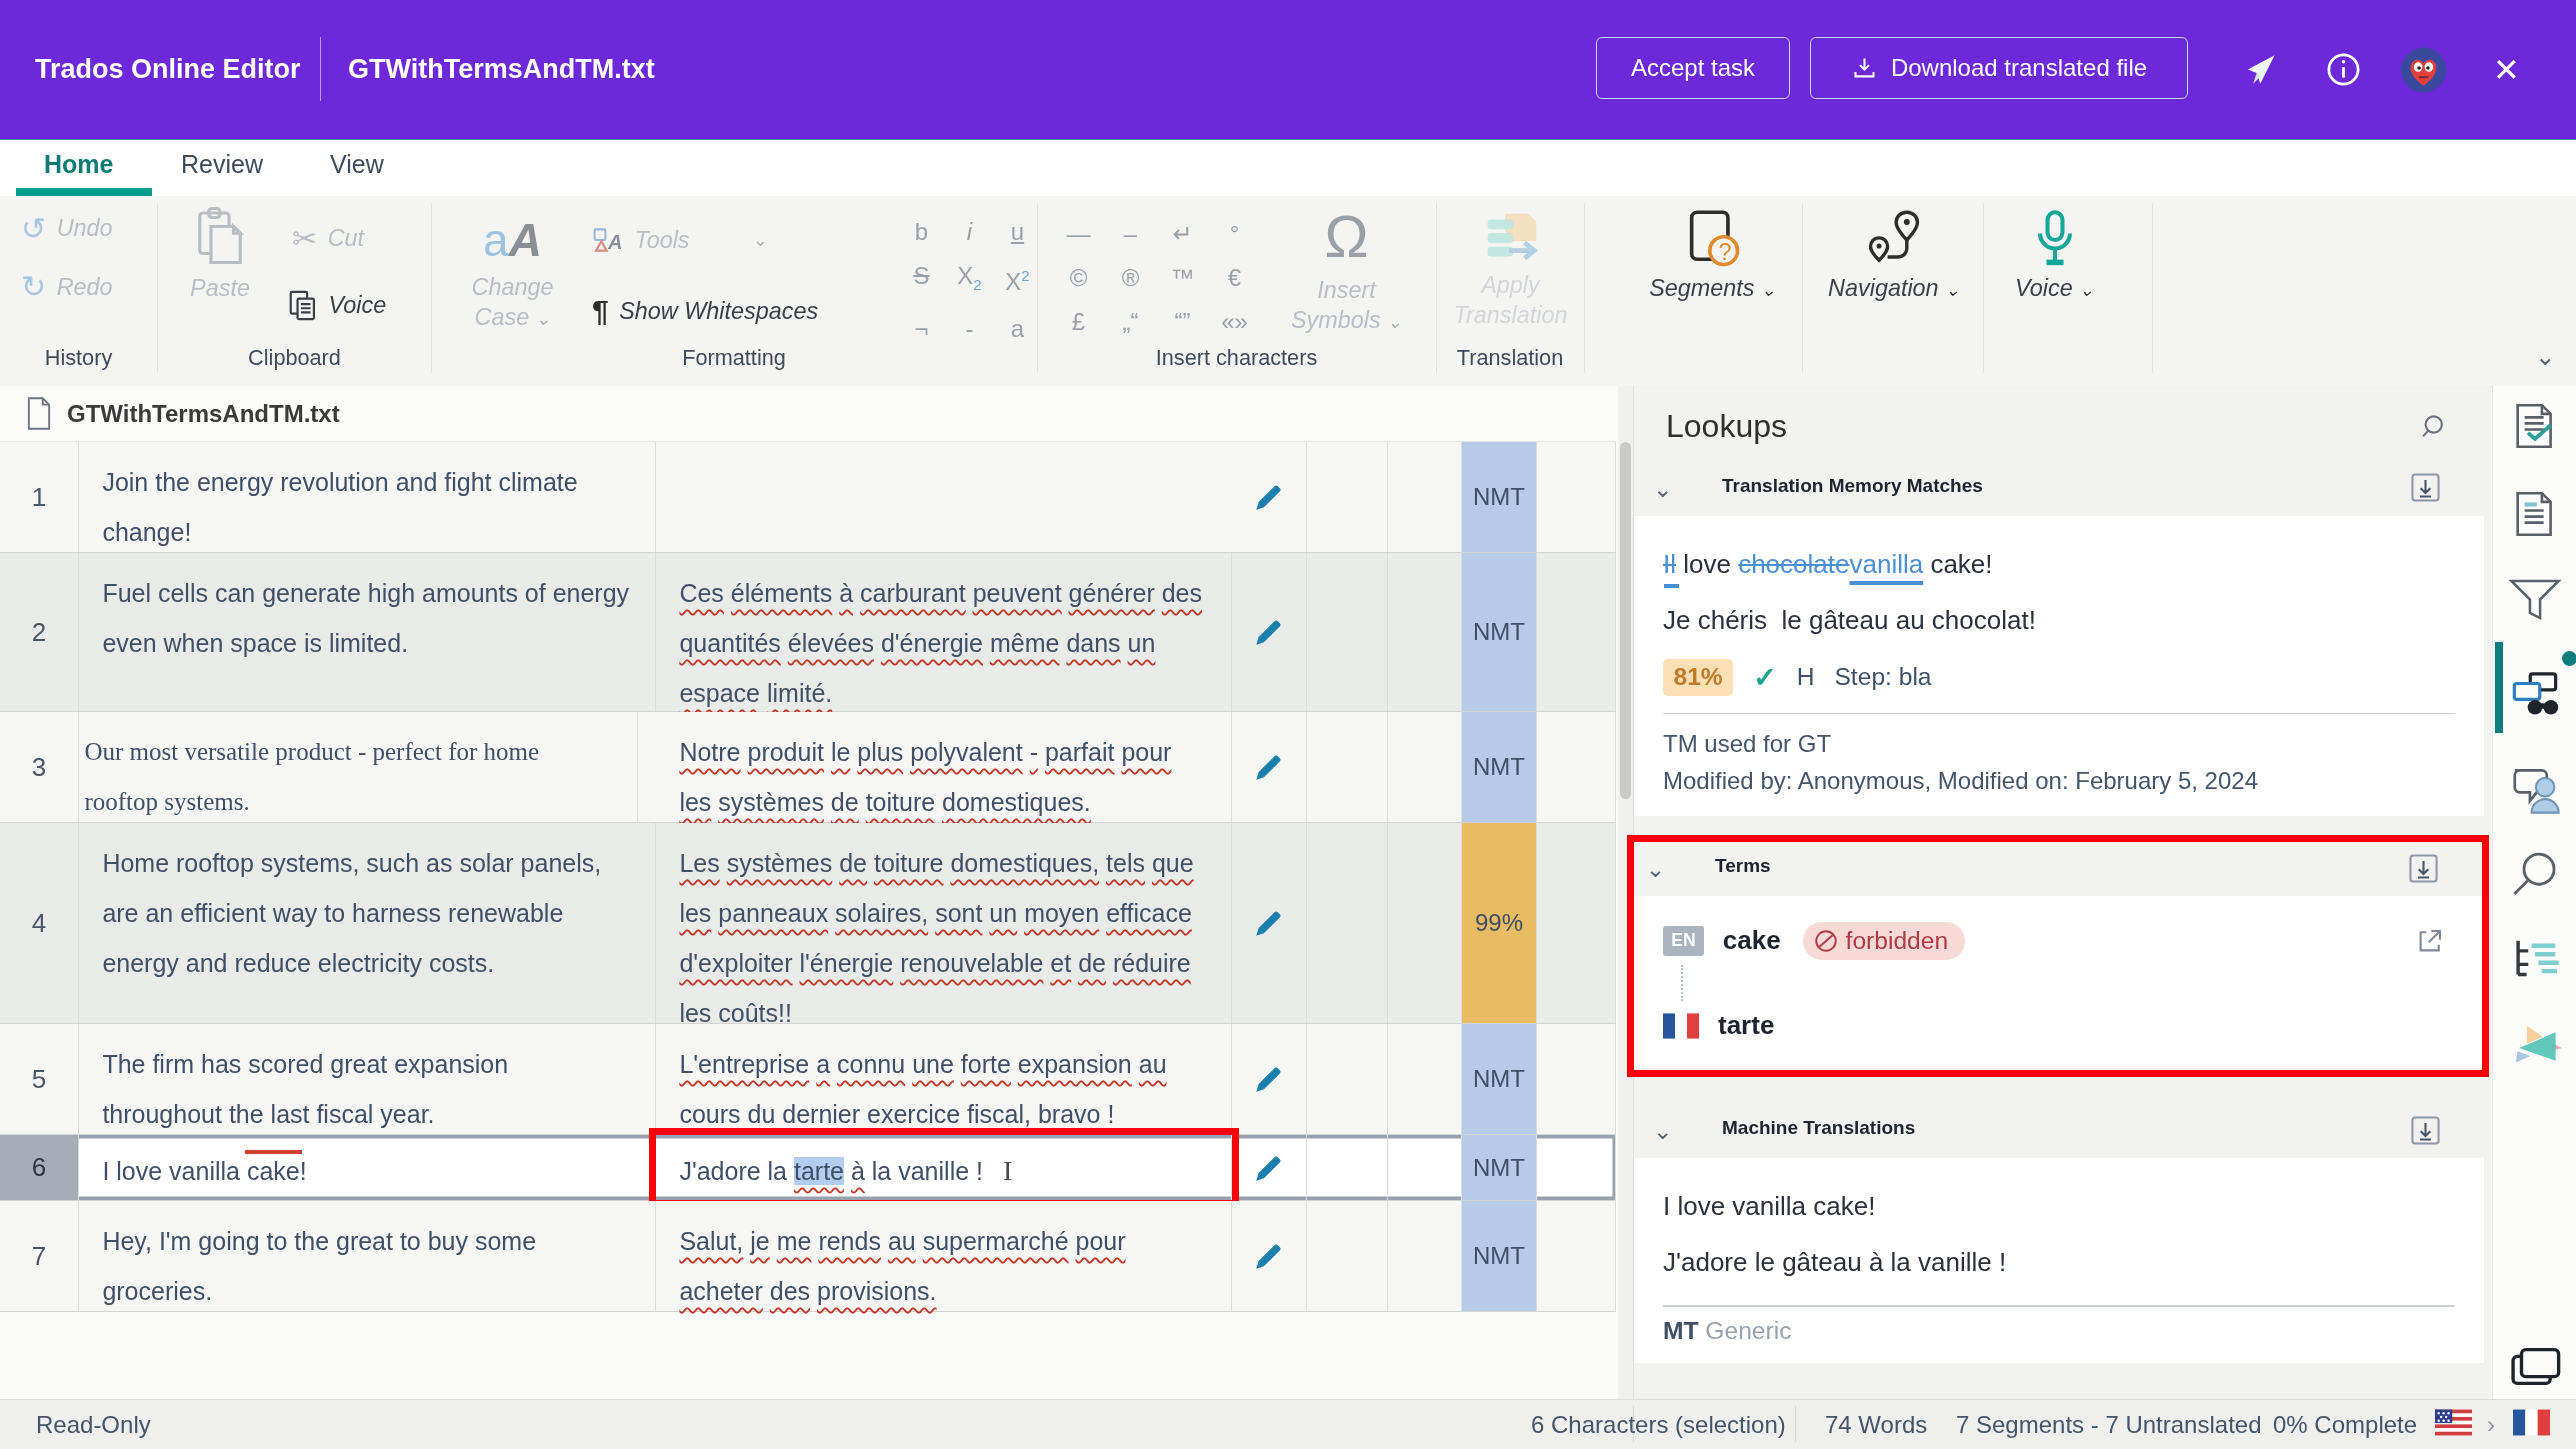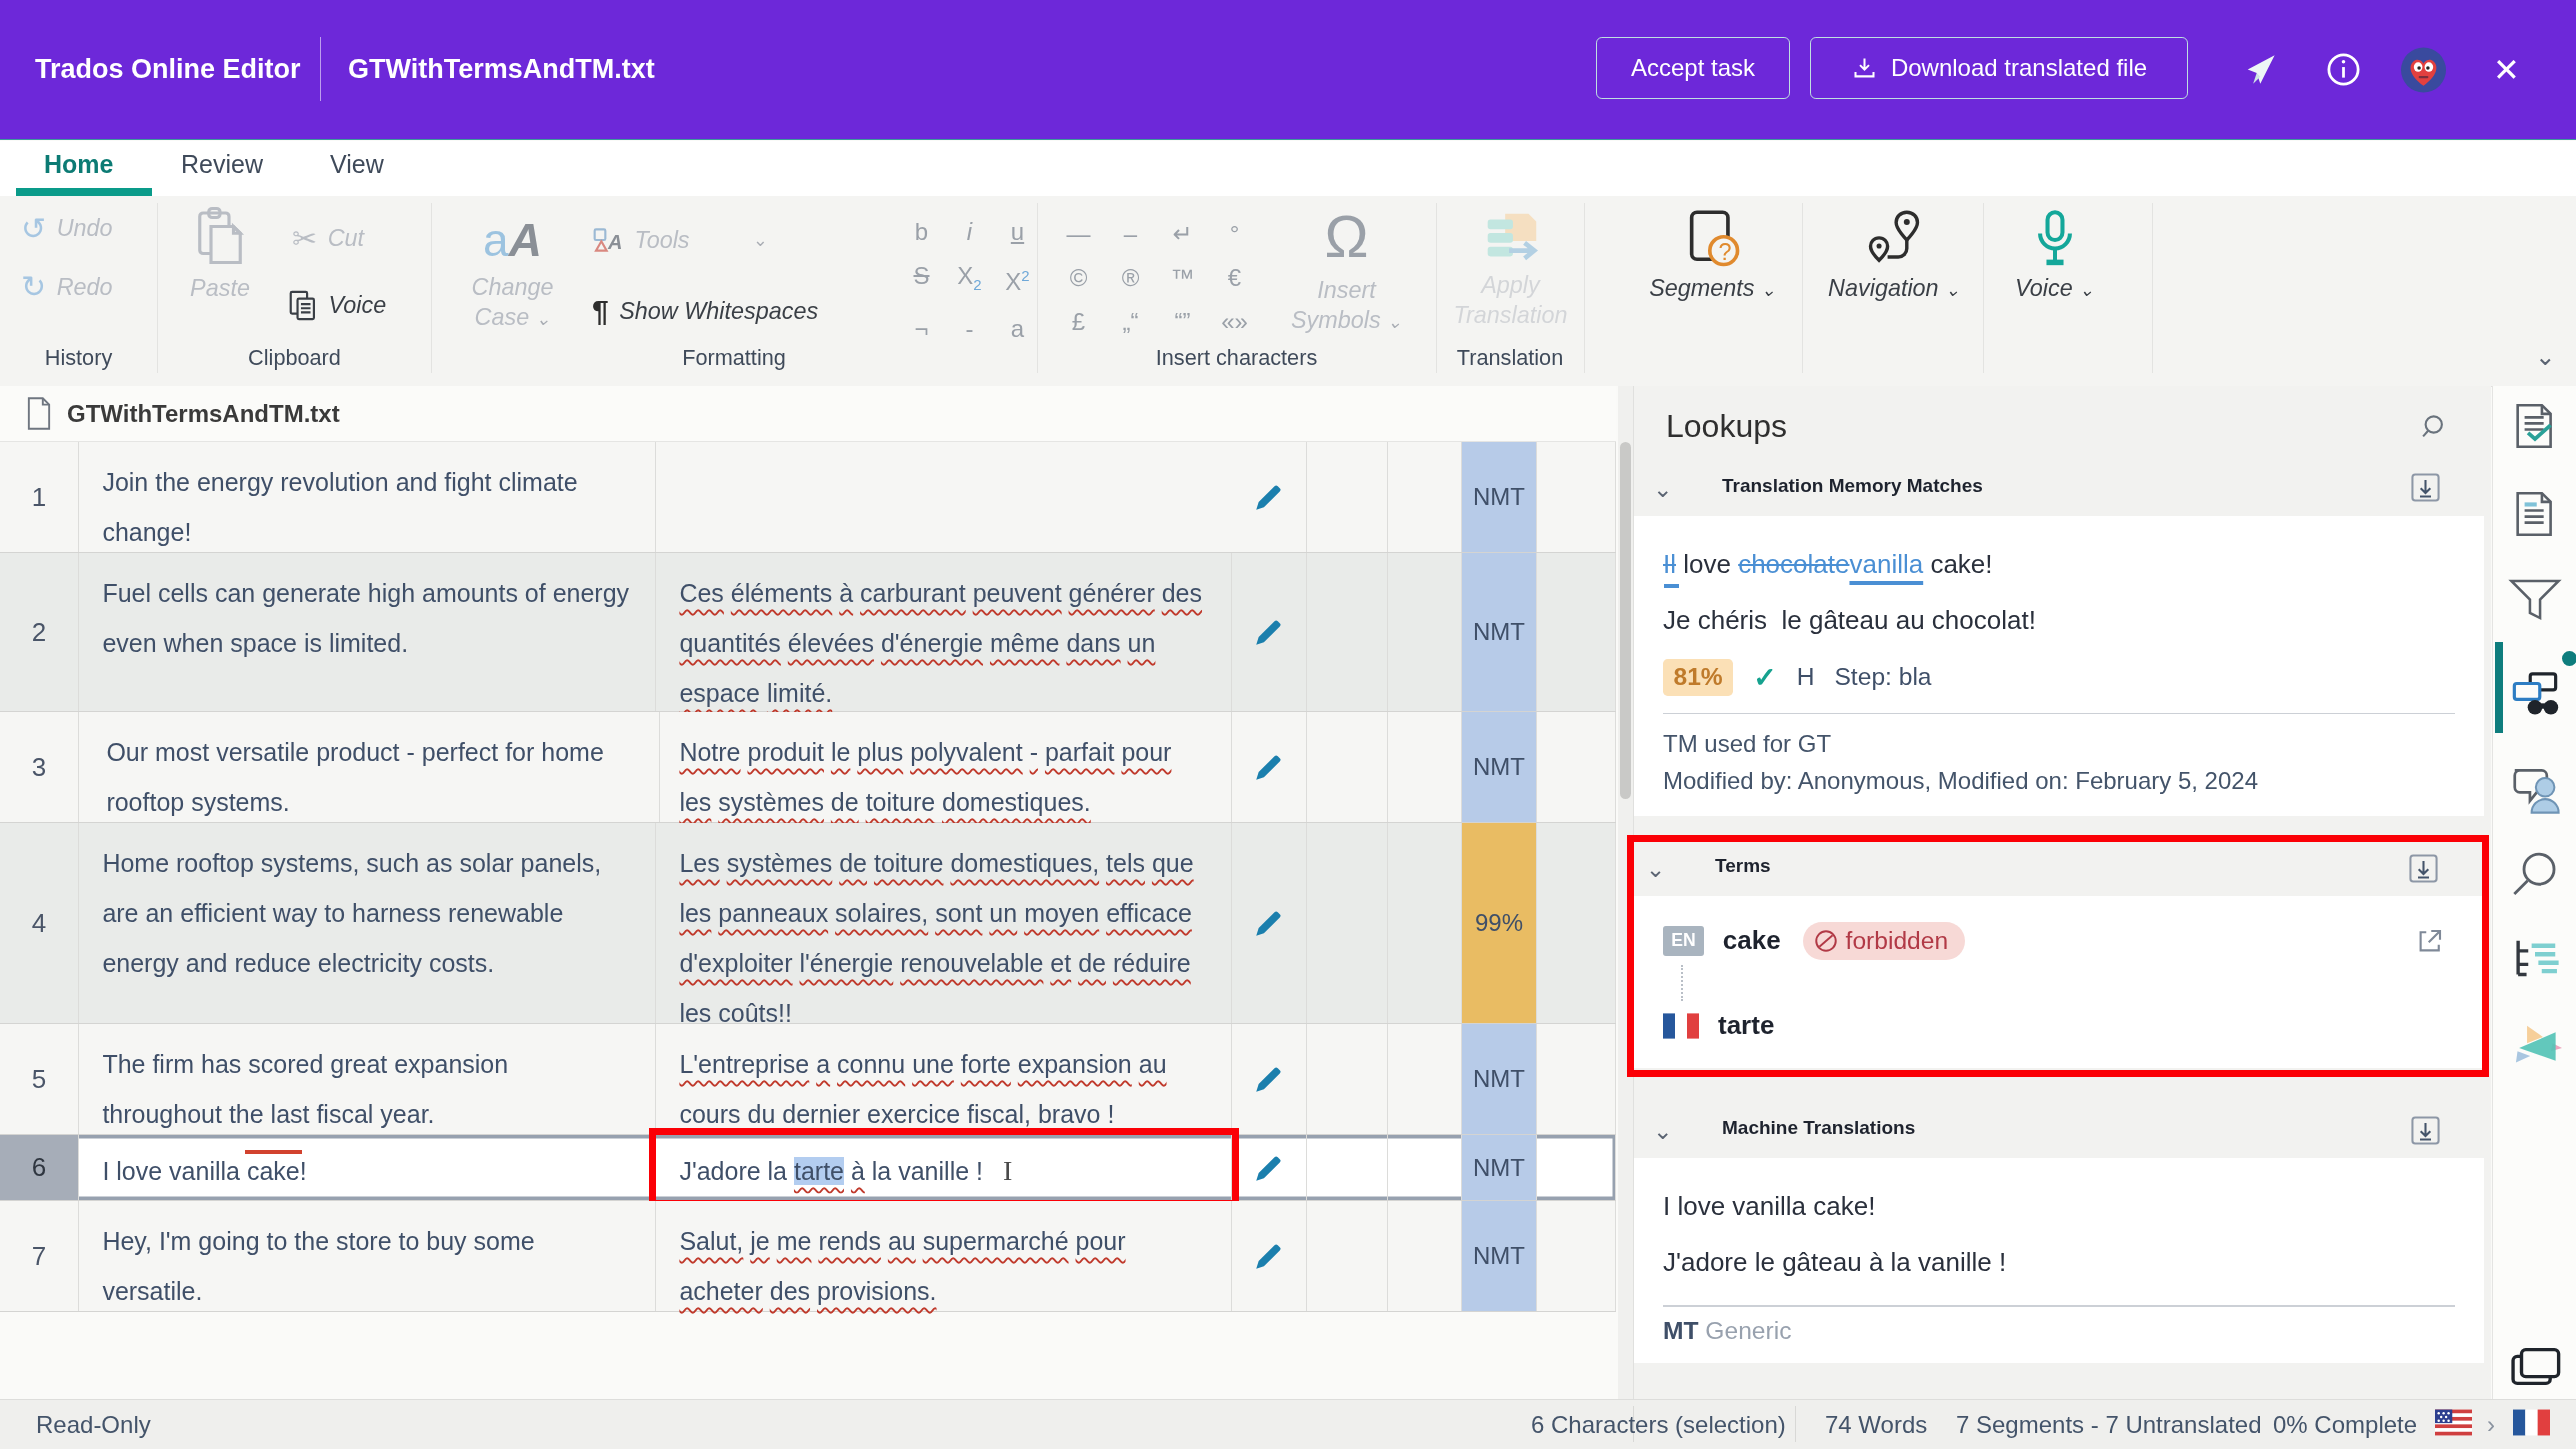--- a/index.html
+++ b/index.html
@@ -375,7 +375,7 @@
         </div>
         <div class="seg-row" style="height: 111px;">
           <div class="cell numc" style="left: 0px; width: 79px;">3</div>
-          <div class="cell " style="left: 83px; width: 577px;">
+          <div class="cell " style="left: 61px; width: 577px; font-family: Liberation Serif, serif;">
             <div class="txt"><span>Our most versatile product - perfect for home rooftop systems.</span></div>
           </div>
           <div class="cell " style="left: 656px; width: 576px;">

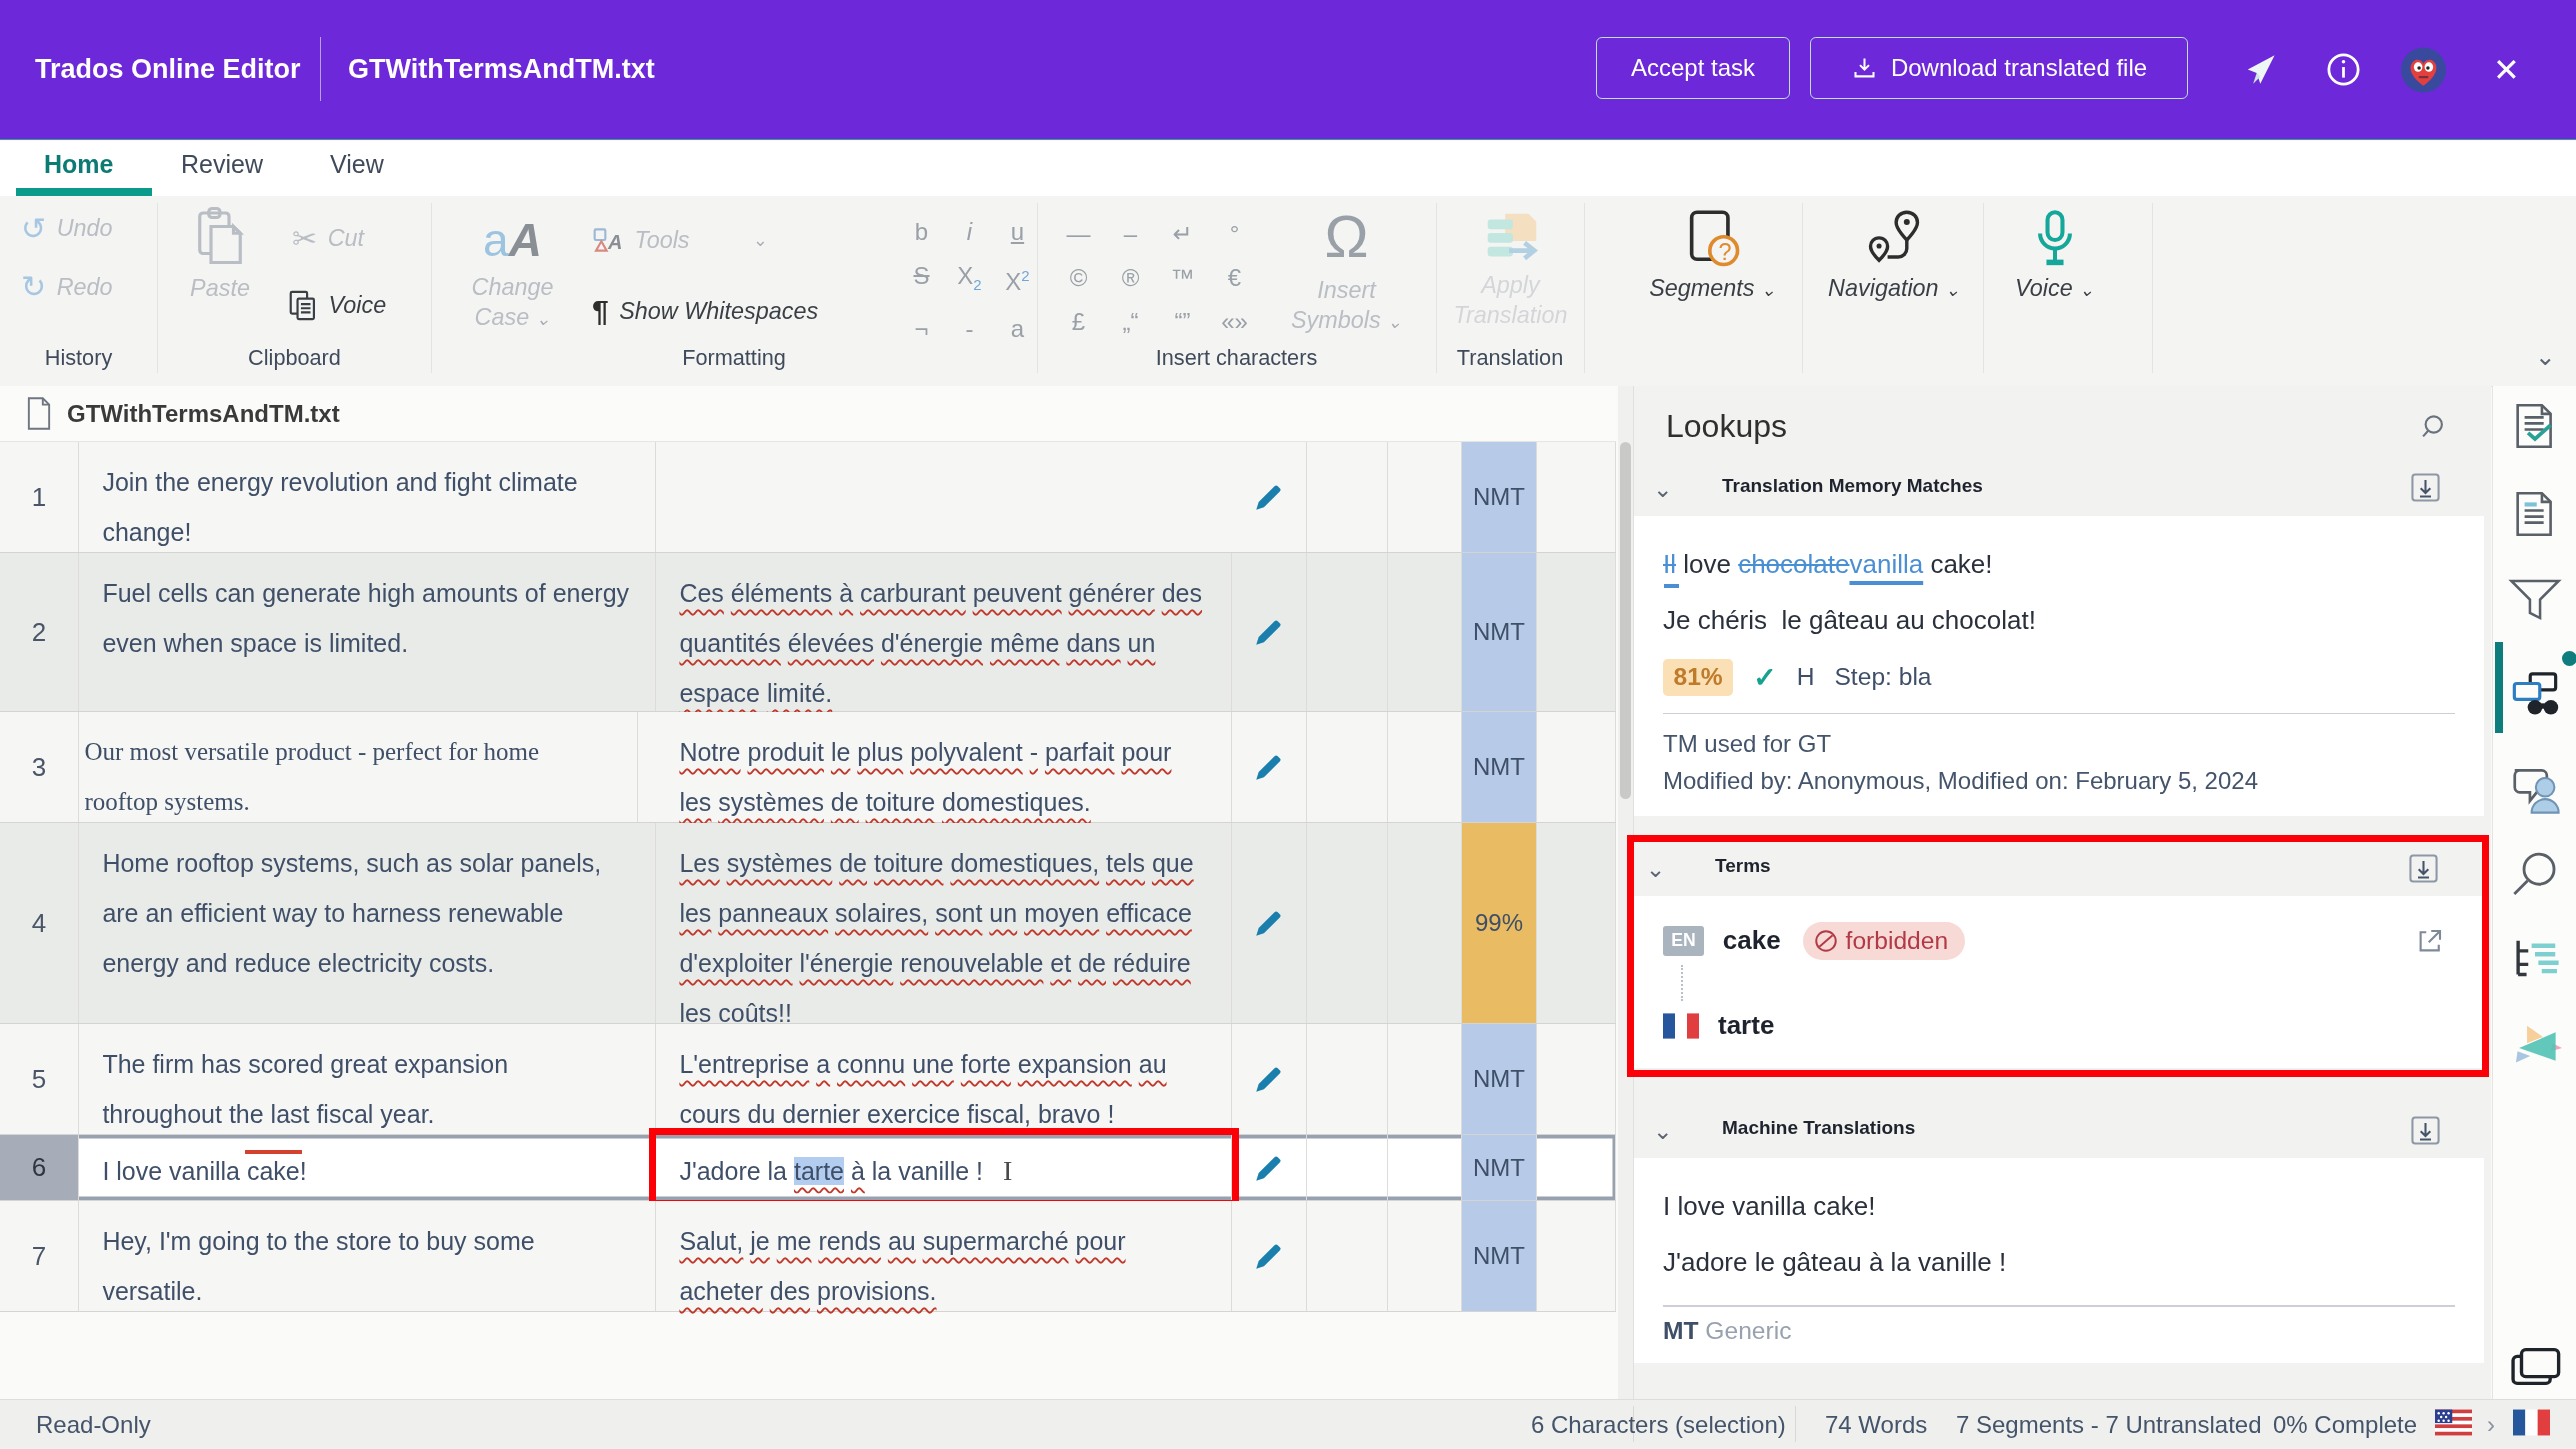--- a/index.html
+++ b/index.html
@@ -456,7 +456,7 @@
         <div class="seg-row" style="height: 111px;">
           <div class="cell numc" style="left: 0px; width: 79px;">7</div>
           <div class="cell " style="left: 79px; width: 577px;">
-            <div class="txt"><span>Hey, I'm going to the store to buy some versatile.</span></div>
+            <div class="txt"><span>Hey, I'm going to the great to buy some groceries.</span></div>
           </div>
           <div class="cell " style="left: 656px; width: 576px;">
             <div class="txt"><span class="wv">Salut,</span> <span class="wv">je</span> <span class="wv">me</span> <span class="wv">rends</span> <span class="wv">au</span> <span class="wv">supermarché</span> <span class="wv">pour</span> <span class="wv">acheter</span> <span class="wv">des</span> <span class="wv">provisions.</span></div>

